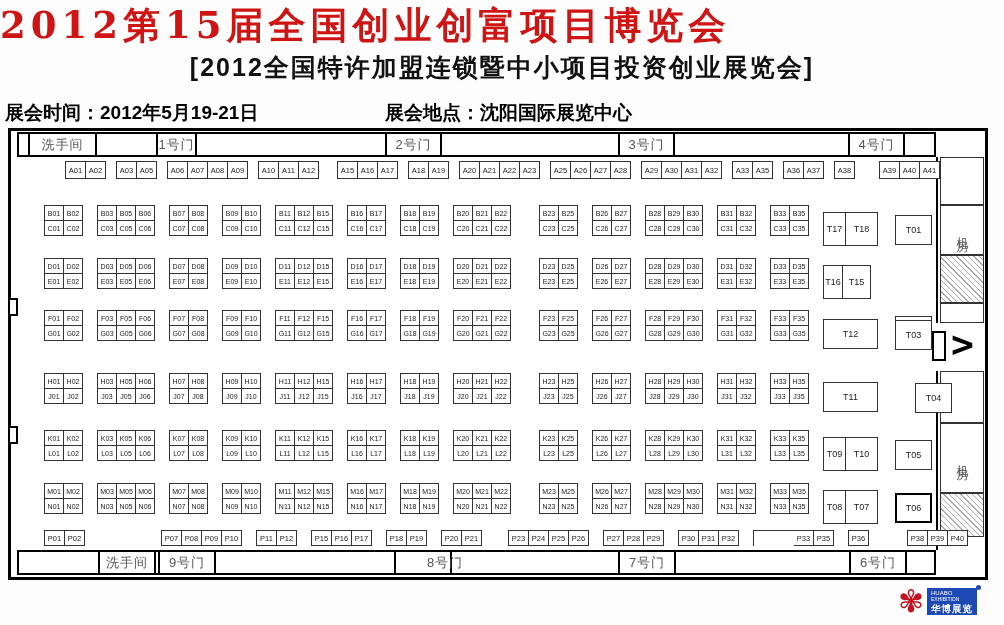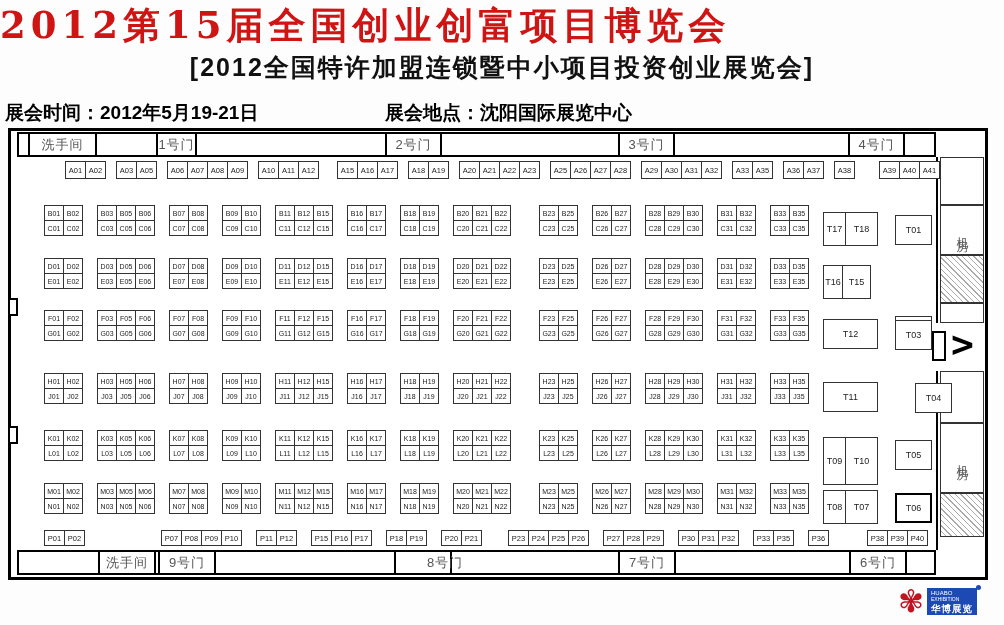--- a/index.html
+++ b/index.html
@@ -903,7 +903,7 @@
           </div>
         </div>
       </div>
-      <div class="tbox" style="left: 812px; top: 306px; width: 55px; height: 48px;">
+      <div class="tbox" style="left: 812px; top: 306px; width: 55px; height: 34px;">
         <div class="tcell" style="width: 40%; border-right: 1px solid rgb(51, 51, 51);">T09</div>
         <div class="tcell" style="width: 60%;">T10</div>
       </div>

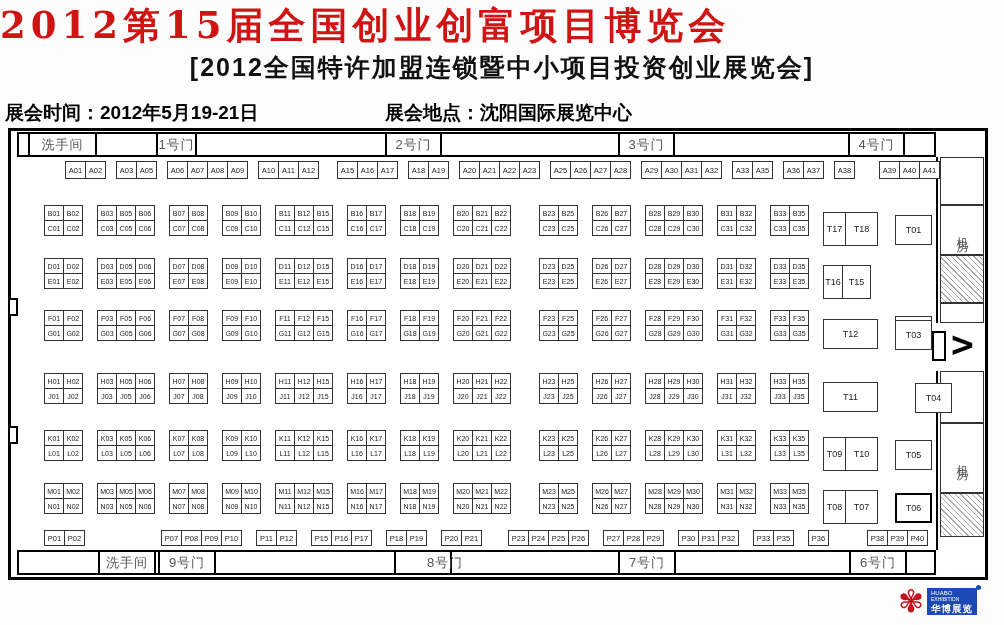--- a/index.html
+++ b/index.html
@@ -1115,7 +1115,7 @@
             <div class="cell">P32</div>
           </div>
         </div>
-        <div class="group" style="margin-left: 14px;">
+        <div class="group" style="margin-left: 14px; padding-left: 40px;">
           <div class="grow">
             <div class="cell">P33</div>
             <div class="cell">P35</div>

